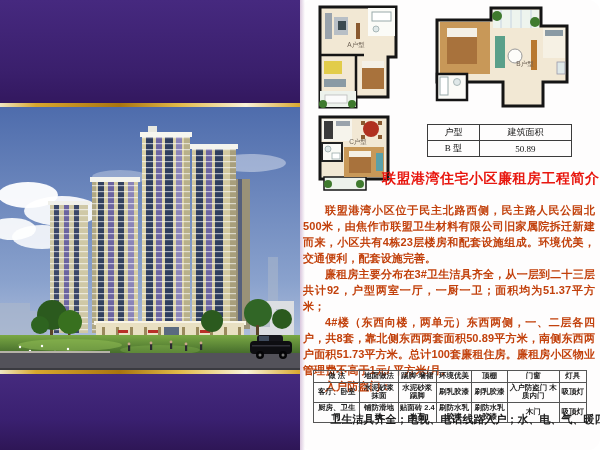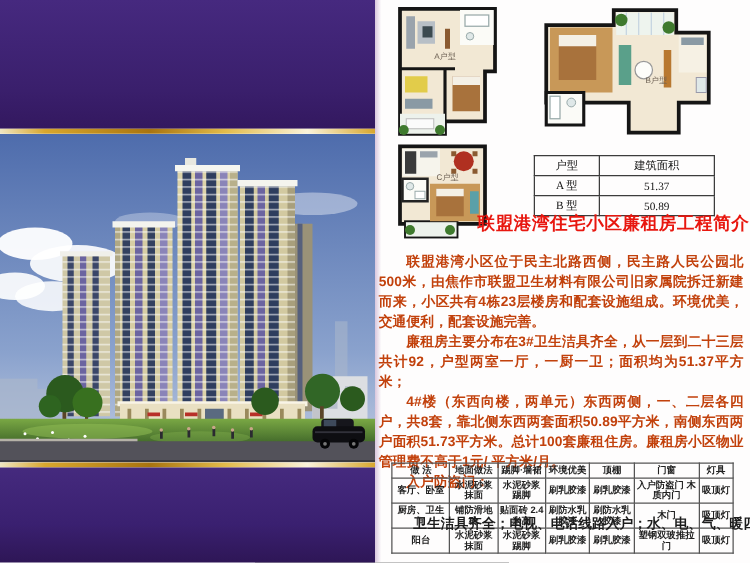--- a/index.html
+++ b/index.html
@@ -13,7 +13,7 @@
   .photo{height:263px;overflow:hidden;}
   .photo svg{display:block;}
   
-  .right{width:300px;height:450px;position:relative;background:#fefdfd;flex:none;}
+  .right{width:300px;height:450px;position:relative;background:#fefdfd;flex:none;border-radius:12px;}
   .right::before{content:"";position:absolute;left:0;top:0;bottom:0;width:5px;
         background:linear-gradient(90deg,#d9c6dd,rgba(255,255,255,0));pointer-events:none;}
   .plan{position:absolute;}

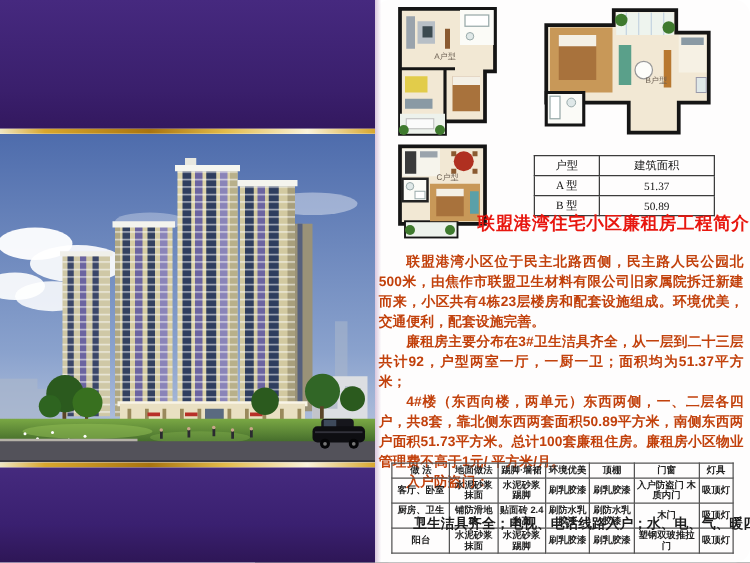--- a/index.html
+++ b/index.html
@@ -285,10 +285,6 @@
         <th>建筑面积</th>
       </tr>
       <tr>
-        <td>A 型</td>
-        <td>51.37</td>
-      </tr>
-      <tr>
         <td>B 型</td>
         <td>50.89</td>
       </tr>

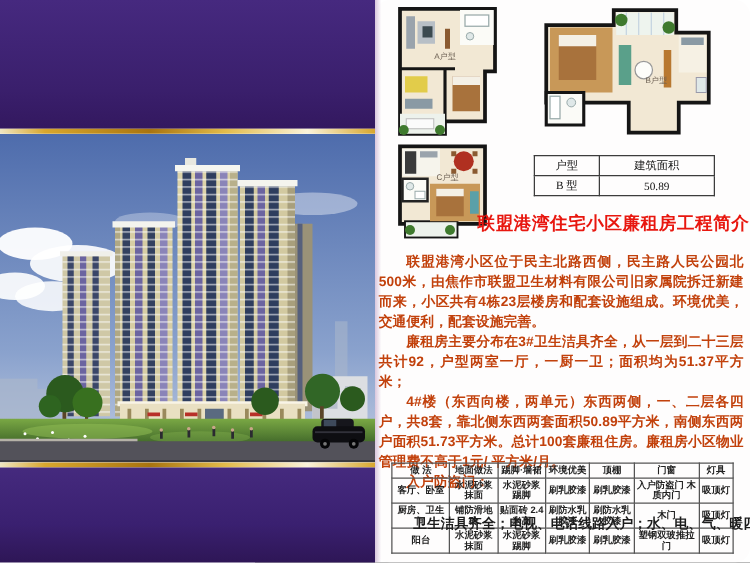--- a/index.html
+++ b/index.html
@@ -338,15 +338,6 @@
         <td>木门</td>
         <td>吸顶灯</td>
       </tr>
-      <tr>
-        <td>阳台</td>
-        <td>水泥砂浆抹面</td>
-        <td>水泥砂浆踢脚</td>
-        <td>刷乳胶漆</td>
-        <td>刷乳胶漆</td>
-        <td>塑钢双玻推拉门</td>
-        <td>吸顶灯</td>
-      </tr>
     </tbody>
       </table>
 

